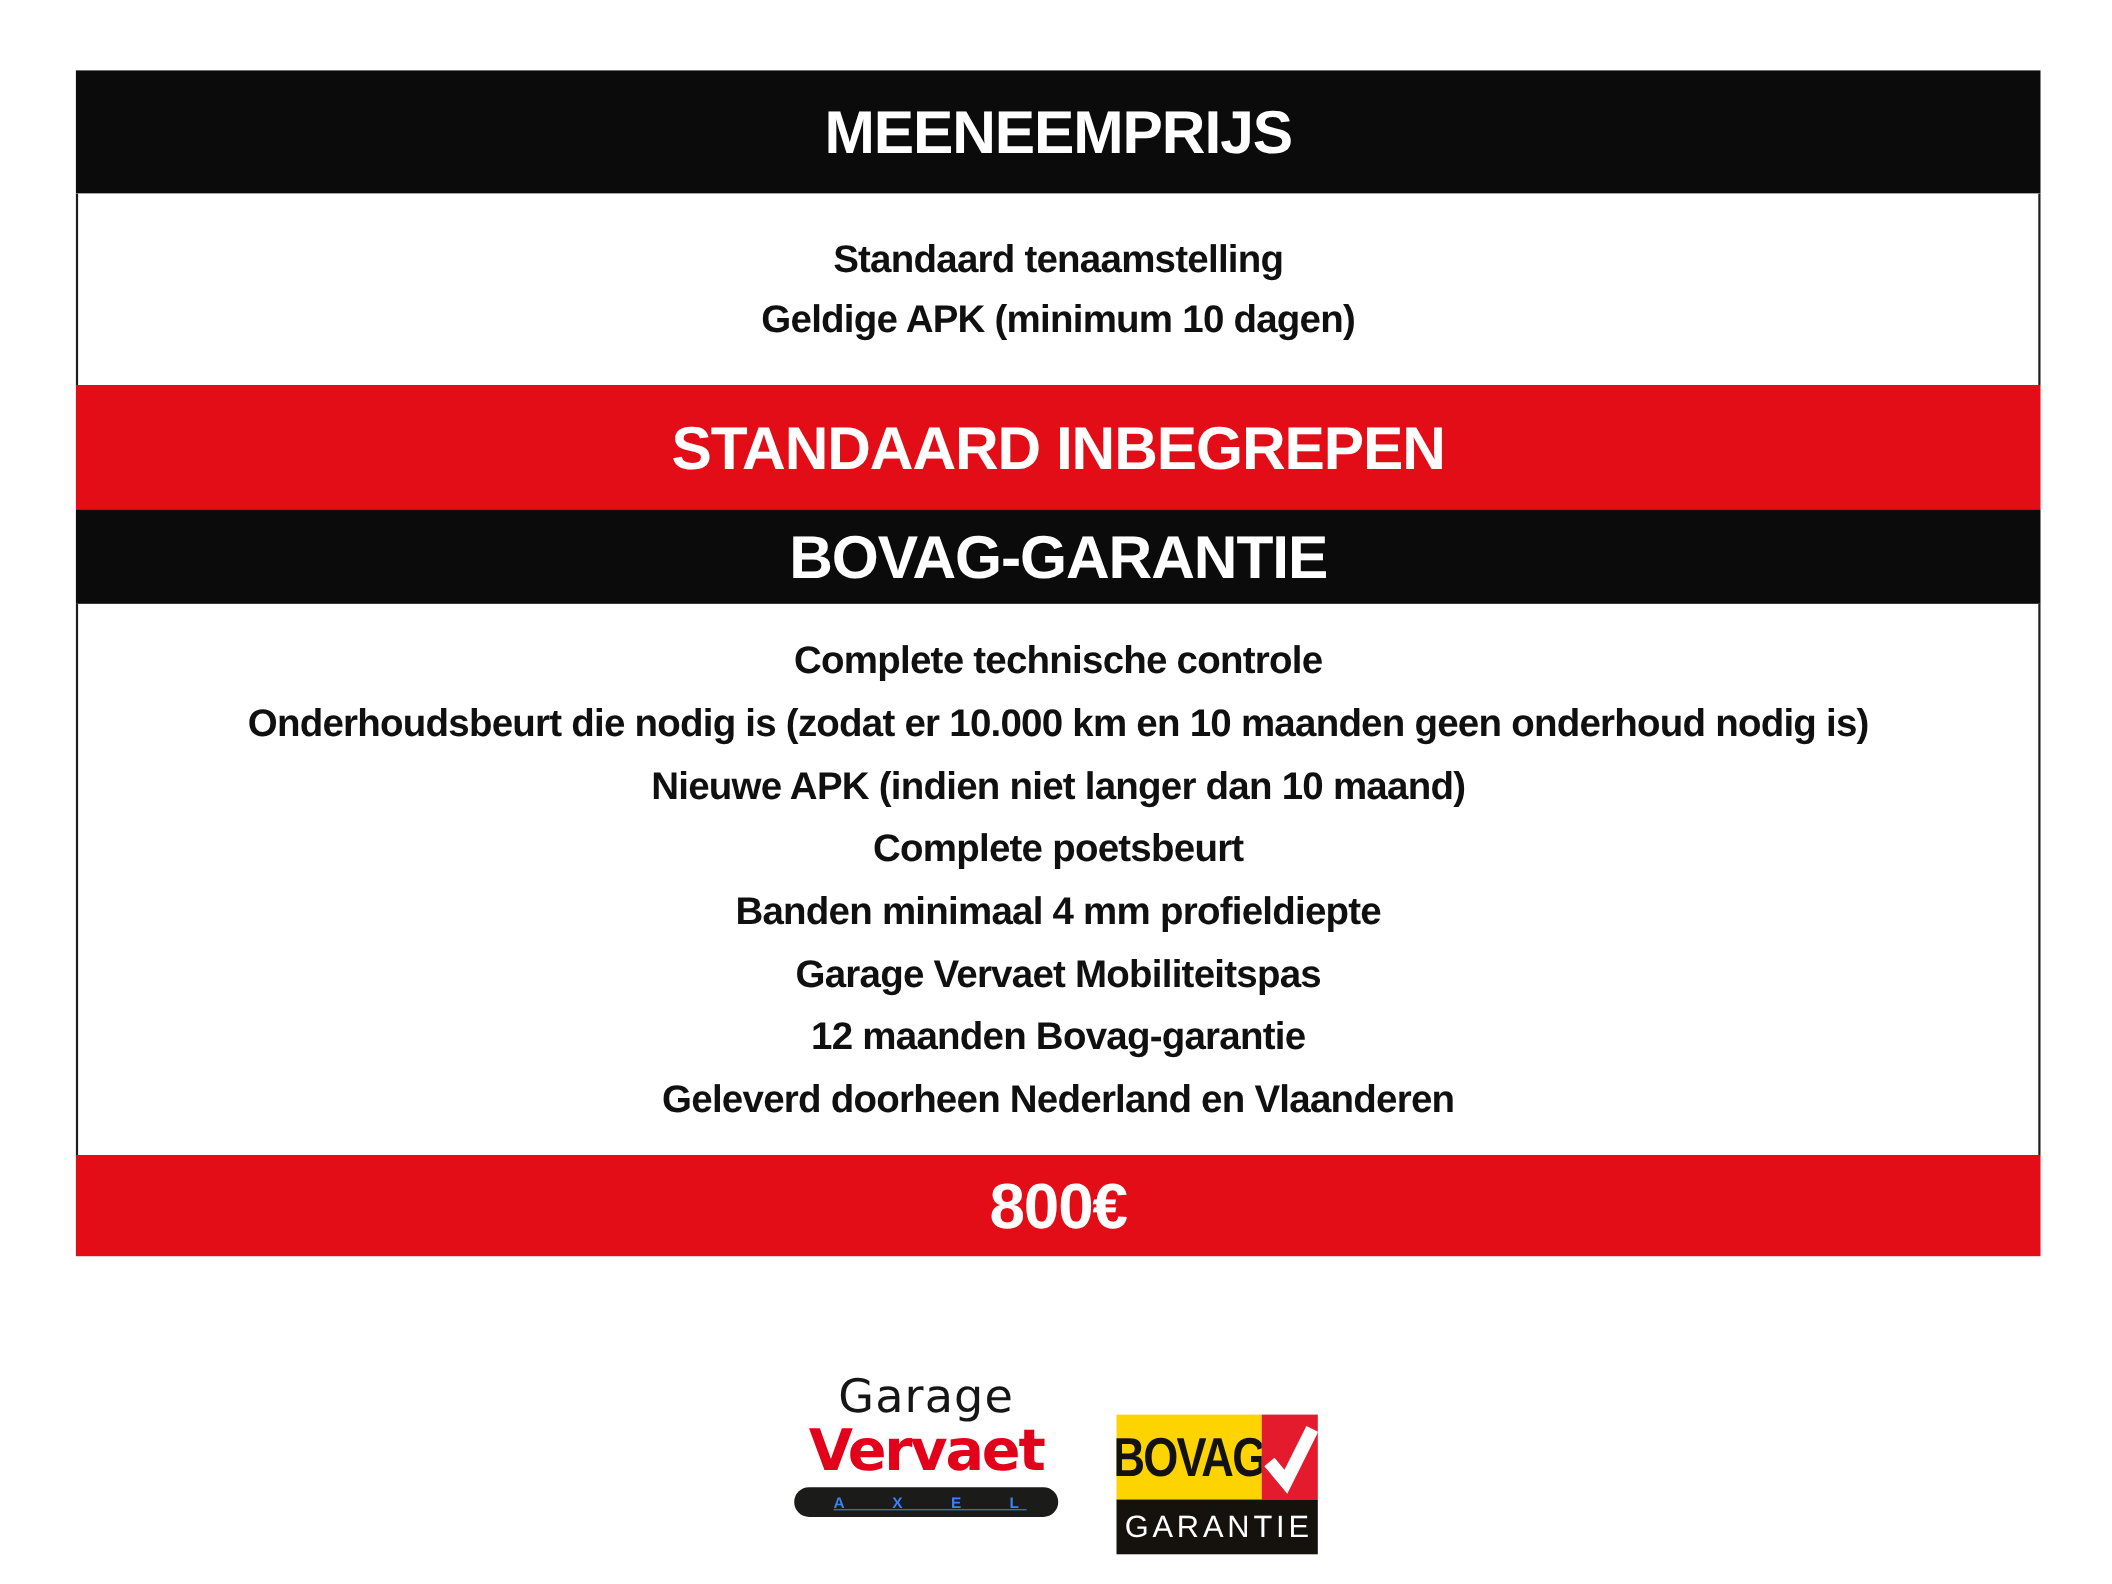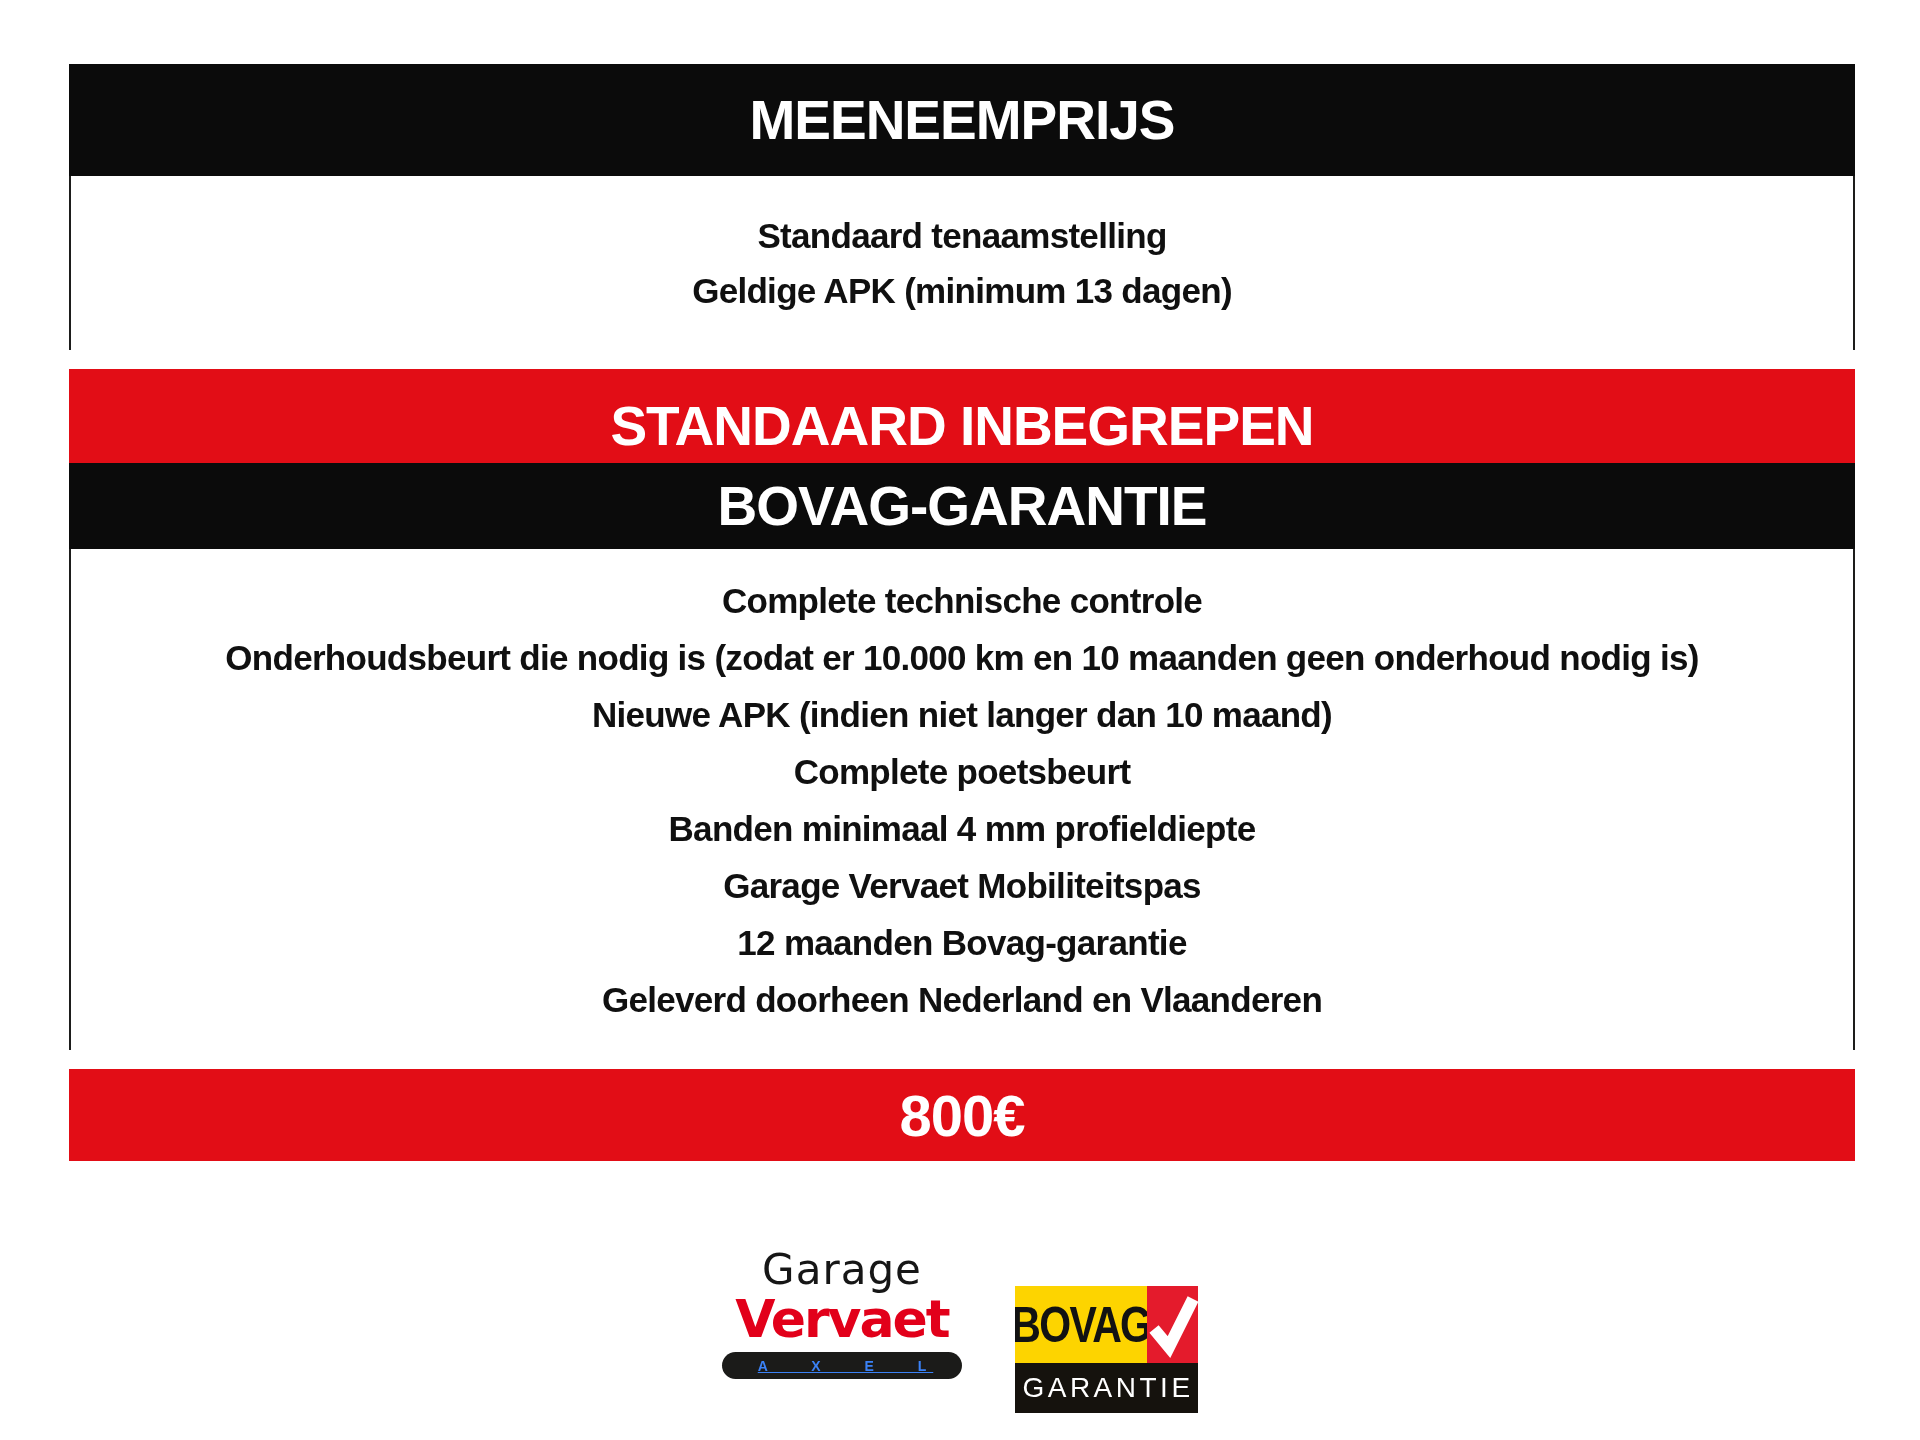--- a/index.html
+++ b/index.html
@@ -158,7 +158,7 @@
     <div class="bar black">MEENEEMPRIJS</div>
     <div class="box-body">
       <div class="body-line">Standaard tenaamstelling</div>
-      <div class="body-line">Geldige APK (minimum 13 dagen)</div>
+      <div class="body-line">Geldige APK (minimum 10 dagen)</div>
     </div>
     <div class="bar red">STANDAARD INBEGREPEN</div>
   </section>

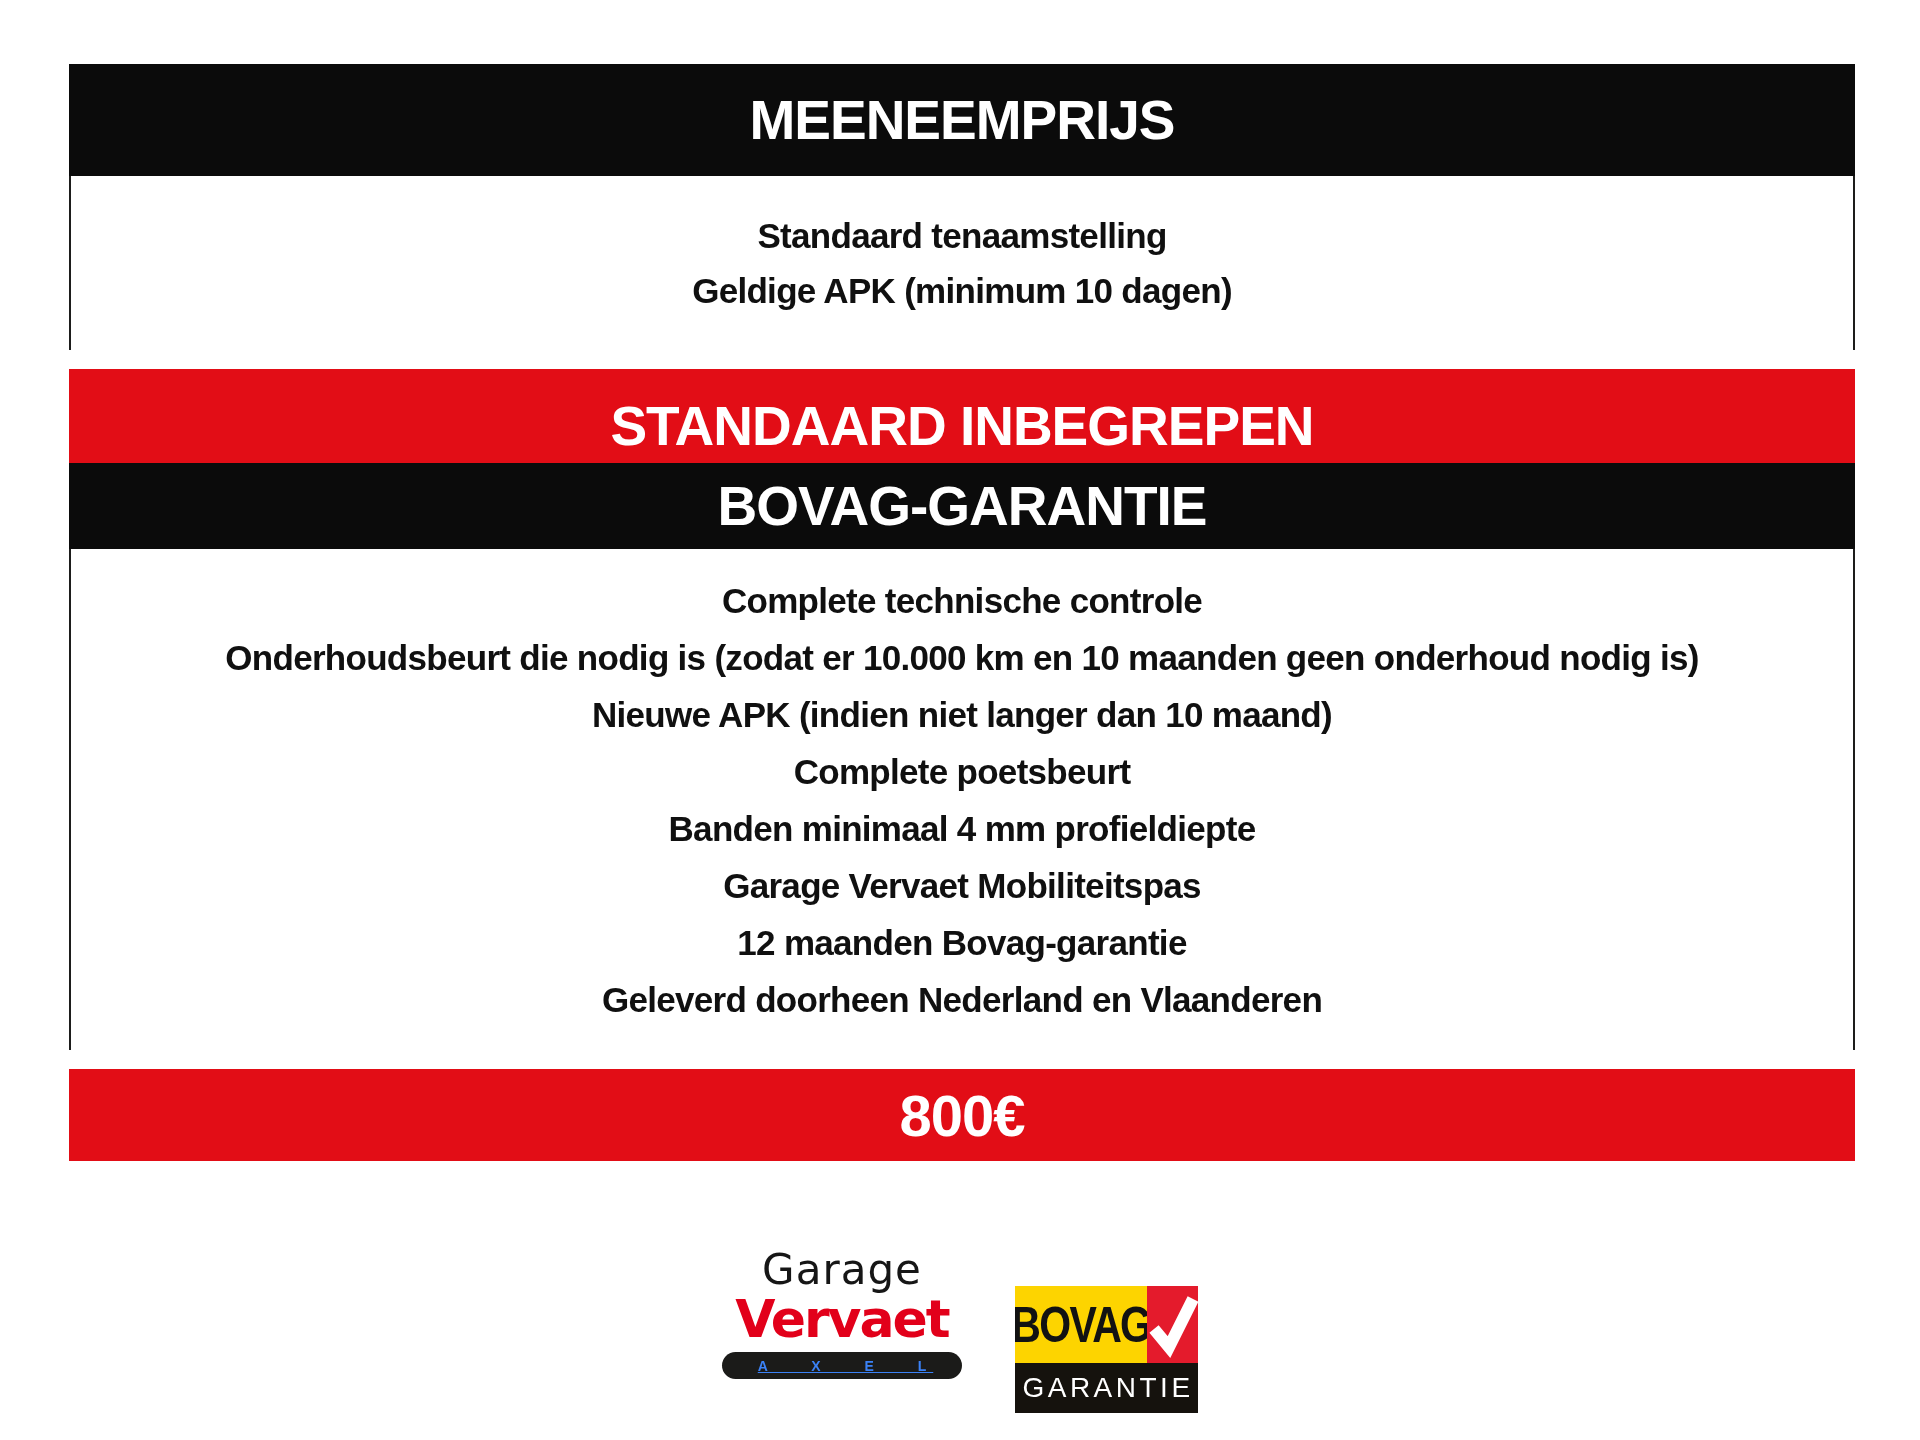--- a/index.html
+++ b/index.html
@@ -36,7 +36,7 @@
     white-space: nowrap;
   }
   .bar.black { background: var(--bar-black); }
-  .bar.red   { background: var(--bar-red); margin-top: 19px; }
+  .bar.red   { background: var(--bar-red); }
 
   #box-meeneemprijs .bar.black { height: 112px; }
   #box-meeneemprijs .bar.red   { height: 113px; }

